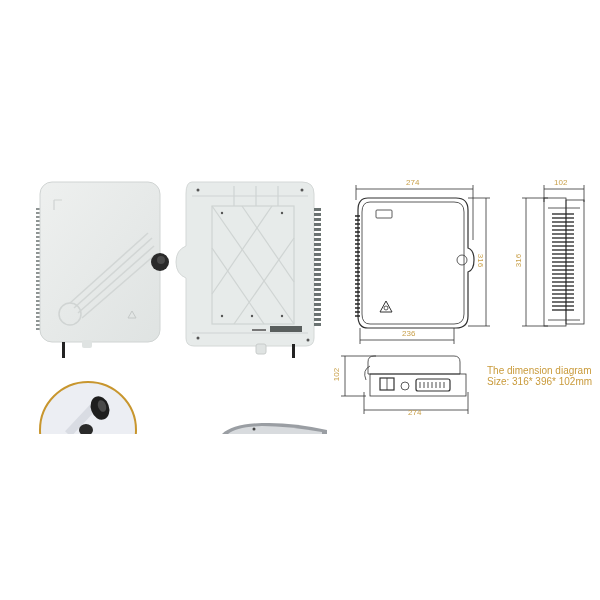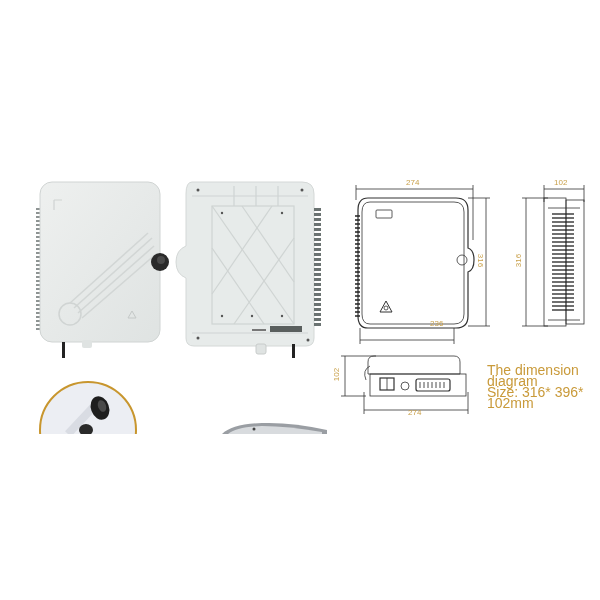--- a/index.html
+++ b/index.html
@@ -207,7 +207,7 @@
   </svg>
   <span class="abs dim" style="left:56px;top:-2px;">274</span>
   <span class="abs dim" style="left:124px;top:76px;transform:rotate(90deg);">316</span>
-  <span class="abs dim" style="left:52px;top:139px;margin-left:28px;">236</span>
+  <span class="abs dim" style="left:52px;top:149px;">236</span>
 </div>
 
 <div class="abs" style="left:514px;top:180px;width:86px;height:150px;">

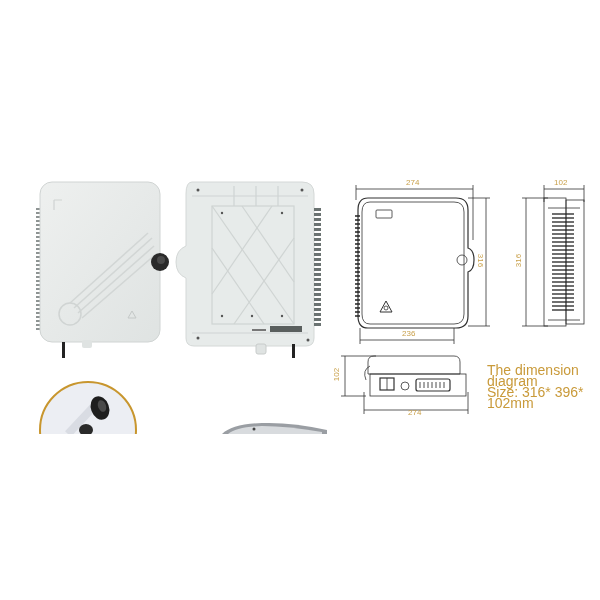--- a/index.html
+++ b/index.html
@@ -6,7 +6,7 @@
     body { width: 600px; height: 600px; position: relative; overflow: hidden; font-family: "Liberation Sans", sans-serif; }
     .abs { position: absolute; }
     .dim { color: #c9a04a; font-size: 8px; font-family: "Liberation Sans", sans-serif; }
-    .caption { color: #c99a3a; font-size: 14px; line-height: 11px; font-family: "Liberation Sans", sans-serif; }
+    .caption { color: #c99a3a; font-size: 10px; line-height: 11px; font-family: "Liberation Sans", sans-serif; }
     svg { display: block; }
   </style>
 </head>

